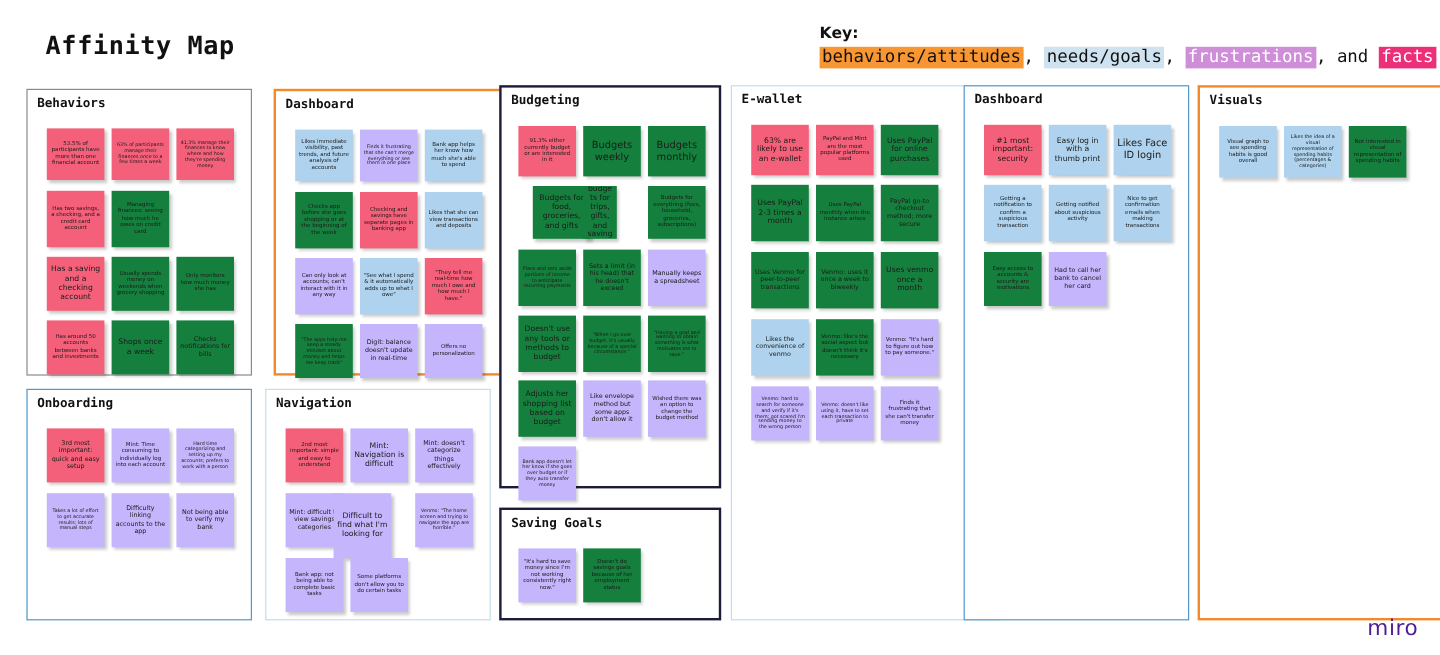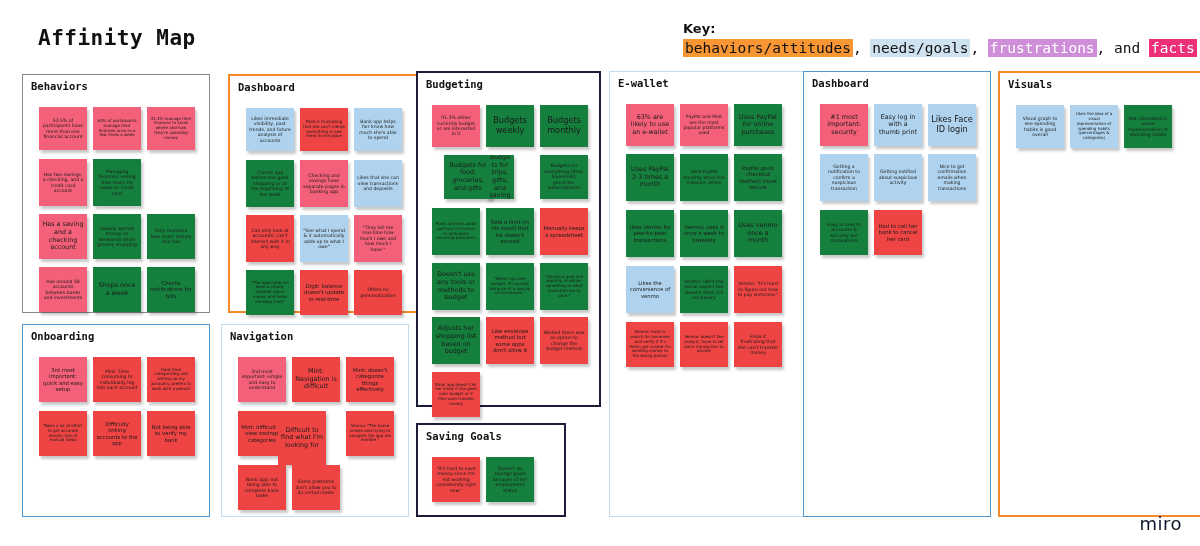--- a/index.html
+++ b/index.html
@@ -68,7 +68,7 @@
   .n-pink{background:#F4607A;}
   .n-orange{background:#15803d;}
   .n-blue{background:#AFD3EE;}
-  .n-purple{background:#ef4444;}
+  .n-purple{background:#c4b5fd;}
 
   
   .t-xxs{font-size:4.0px;}

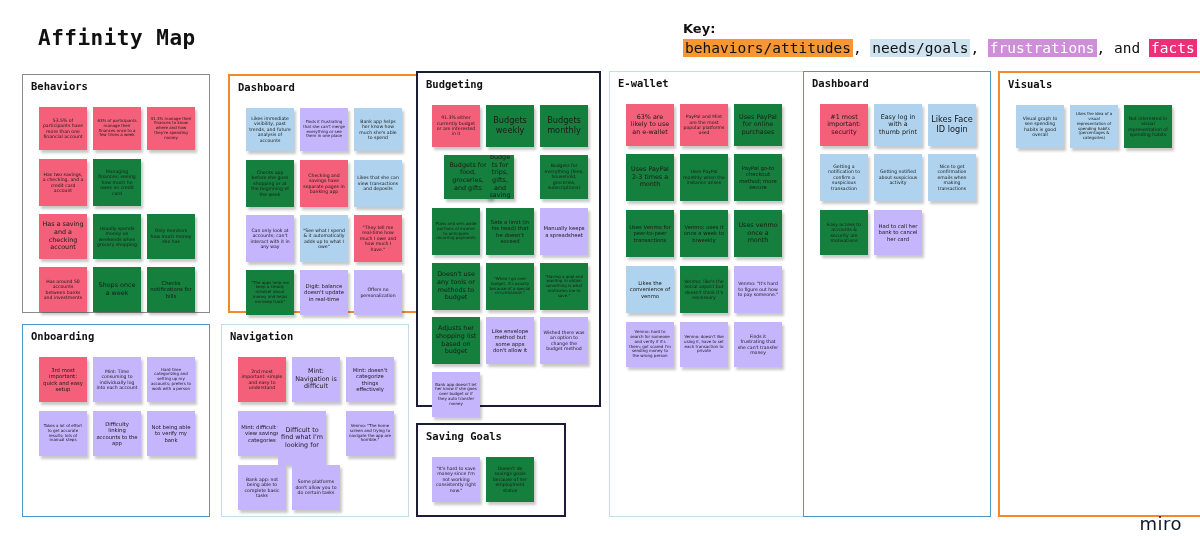--- a/index.html
+++ b/index.html
@@ -218,7 +218,7 @@
           <div class="note n-purple t-xs" style="left: 70px; top: 118px; width: 48px; height: 45px;">Some platforms don't allow you to do certain tasks</div>
         </div>
       </div>
-      <div class="frame bd-navy" style="left: 416px; top: 423px; width: 150px; height: 94px;">
+      <div class="frame bd-navy" style="left: 416px; top: 423px; width: 185px; height: 94px;">
         <div class="frame-title">Saving Goals</div>
         <div class="frame-body">
           <div class="note n-purple t-xs" style="left: 14px; top: 10px; width: 48px; height: 45px;">"It's hard to save money since I'm not working consistently right now."</div>

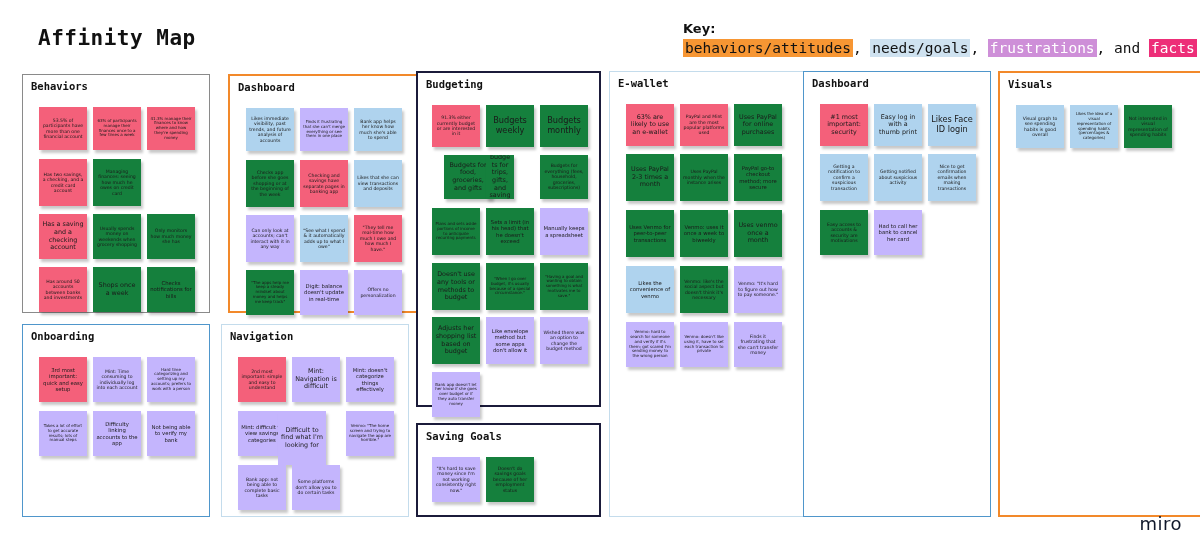--- a/index.html
+++ b/index.html
@@ -81,7 +81,7 @@
   #miro-watermark{
     position:absolute;right:18px;bottom:12px;
     font-family:"DejaVu Sans", sans-serif;
-    font-size:18px;color:#0f172a;letter-spacing:.5px;
+    font-size:18px;color:#4c1d95;letter-spacing:.5px;
   }
 </style>
 </head>

